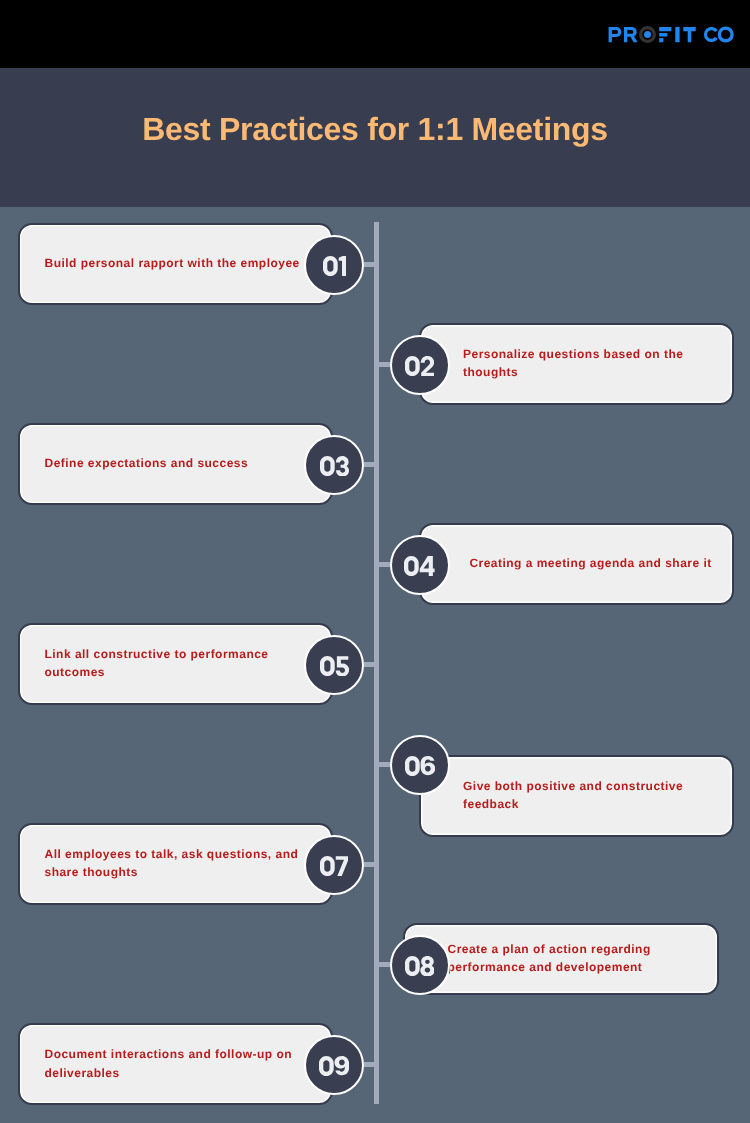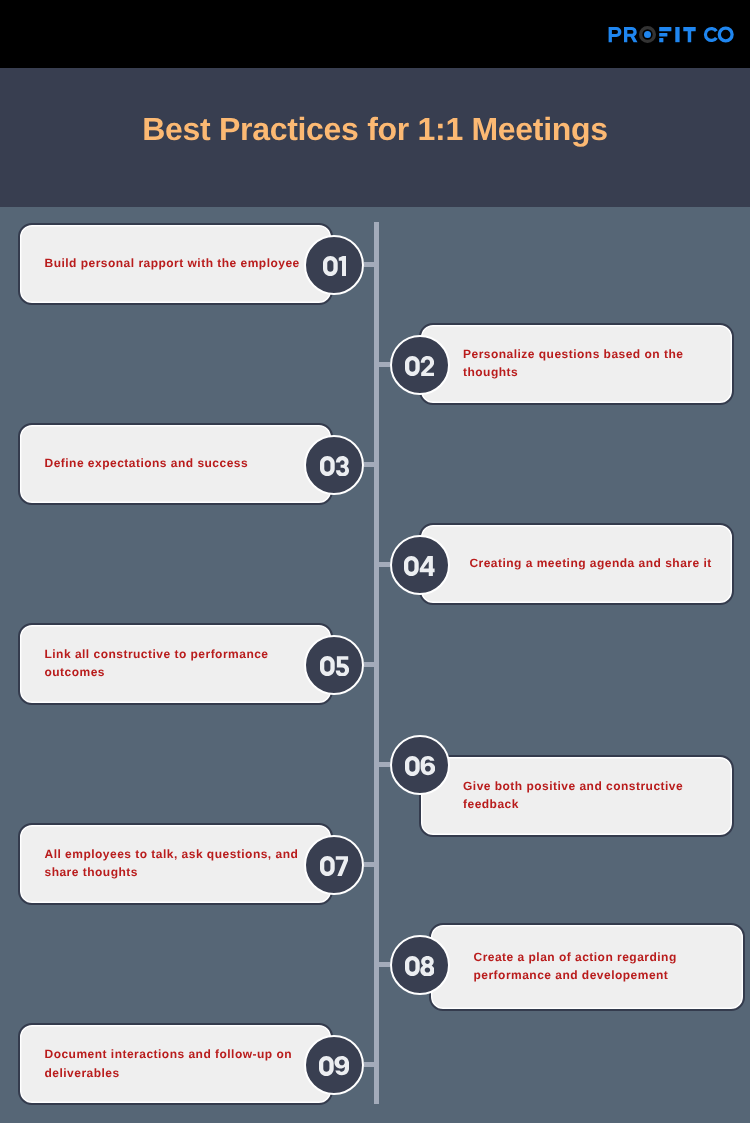--- a/index.html
+++ b/index.html
@@ -160,7 +160,7 @@
     </div>
     <div class="item item-right" style="top: 964.1px;">
       <div class="conn" style="top: -2.4px; left: 373.5px; width: 16px;"></div>
-      <div class="card" style="top: -41px; height: 88px; left: 429px; width: 315.6px;">
+      <div class="card" style="top: -41px; height: 72px; left: 403px; width: 315.6px;">
         <div class="txt" style="left: 42.5px; right: 14px; top: 50%; transform: translateY(calc(-50% - 1px));">Create a plan of action regarding performance and developement</div>
       </div>
       <div class="num" aria-label="08" style="top: -29.3px; left: 389.7px;">

